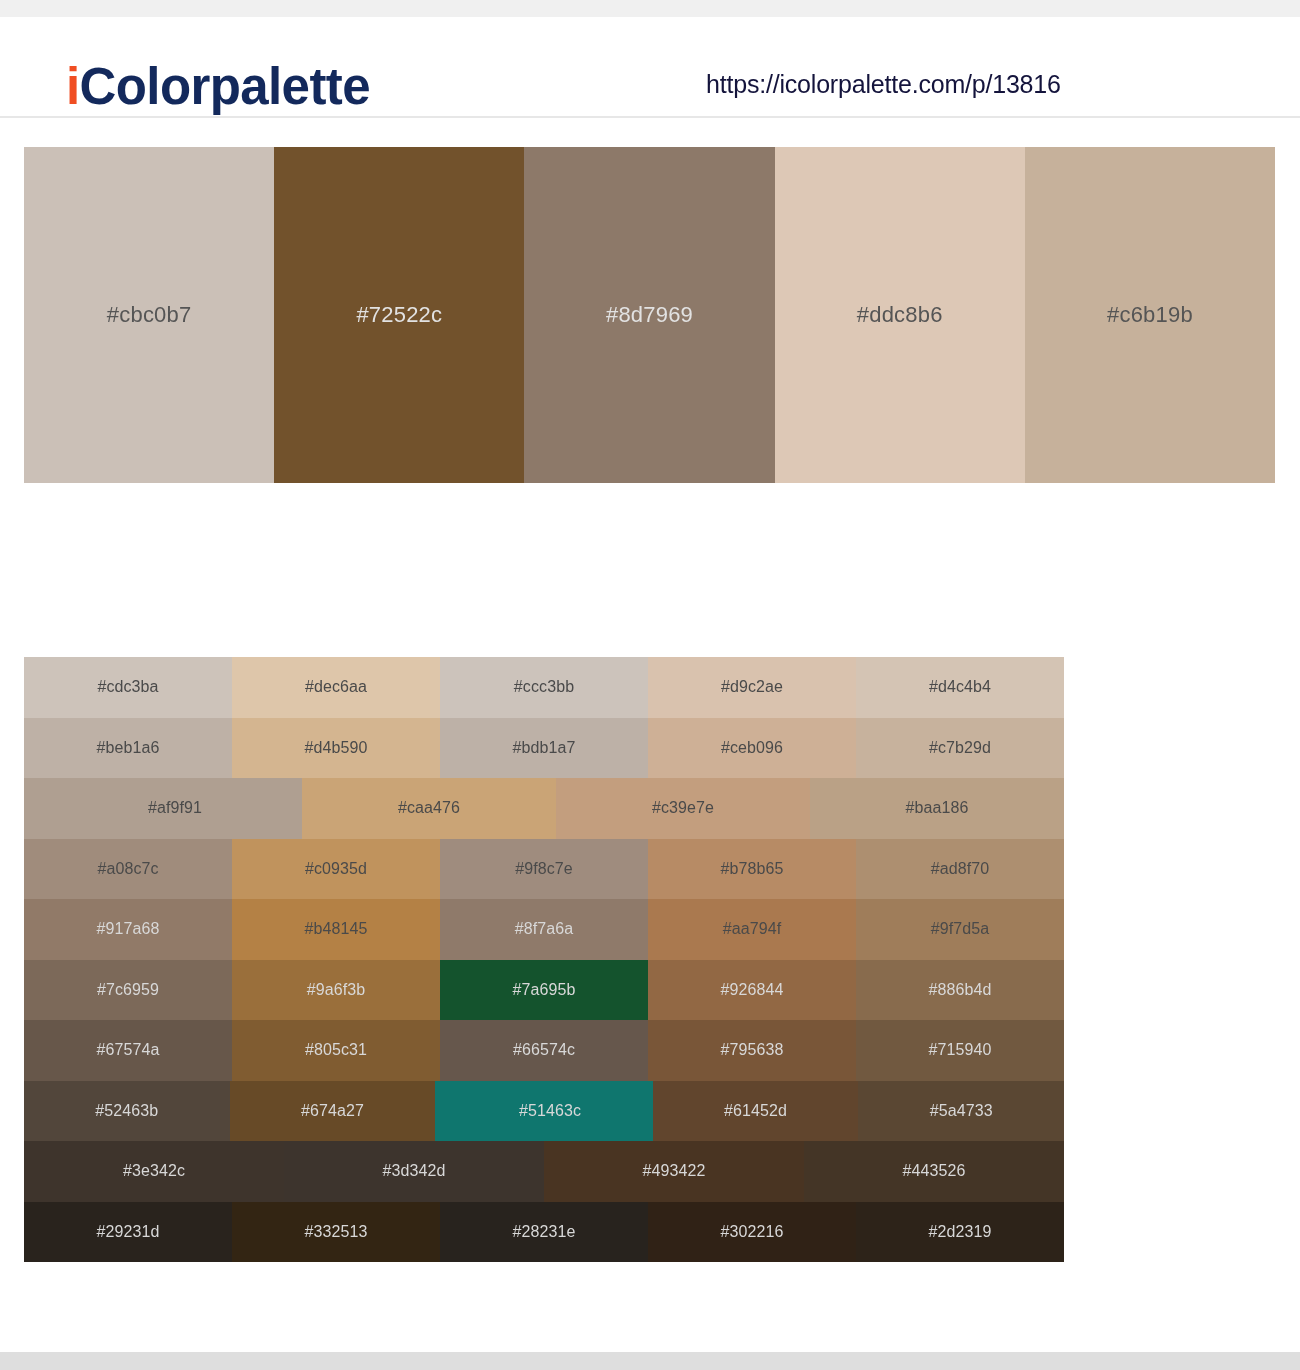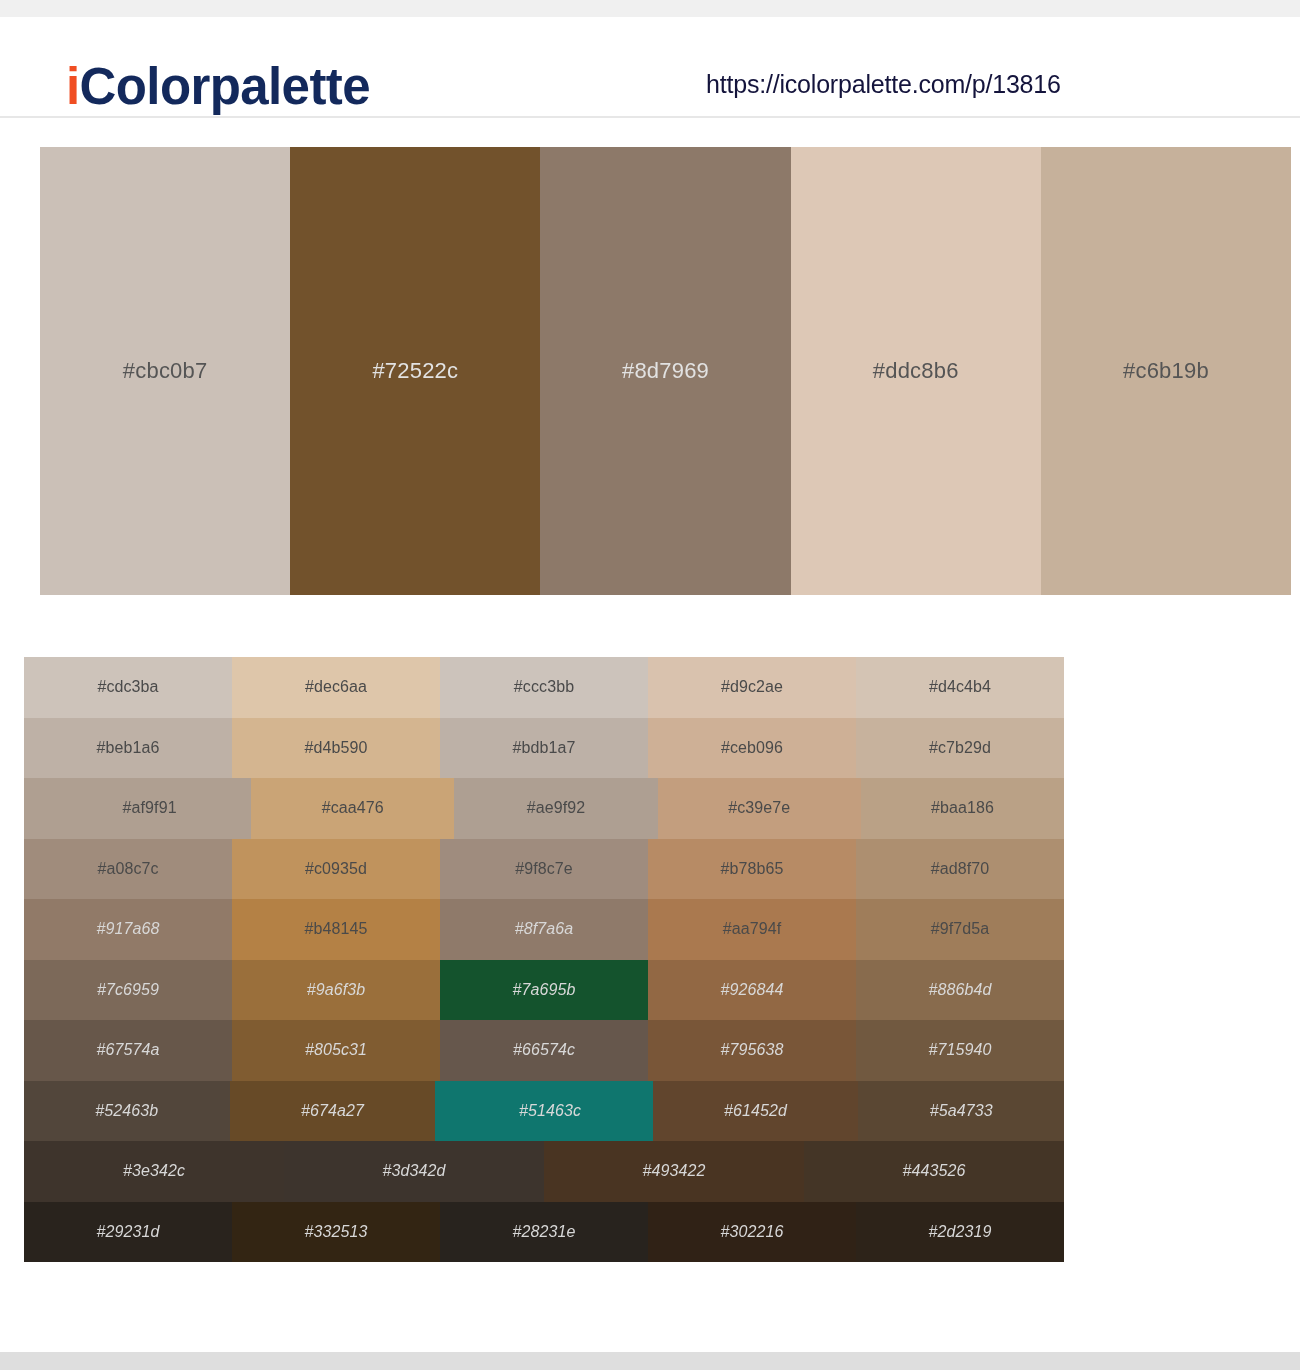--- a/index.html
+++ b/index.html
@@ -65,10 +65,10 @@
   
   .palette-strip {
     position: absolute;
-    left: 40px;
+    left: 24px;
     top: 147px;
     width: 1251px;
-    height: 448px;
+    height: 336px;
     display: flex;
   }
   .palette-swatch {

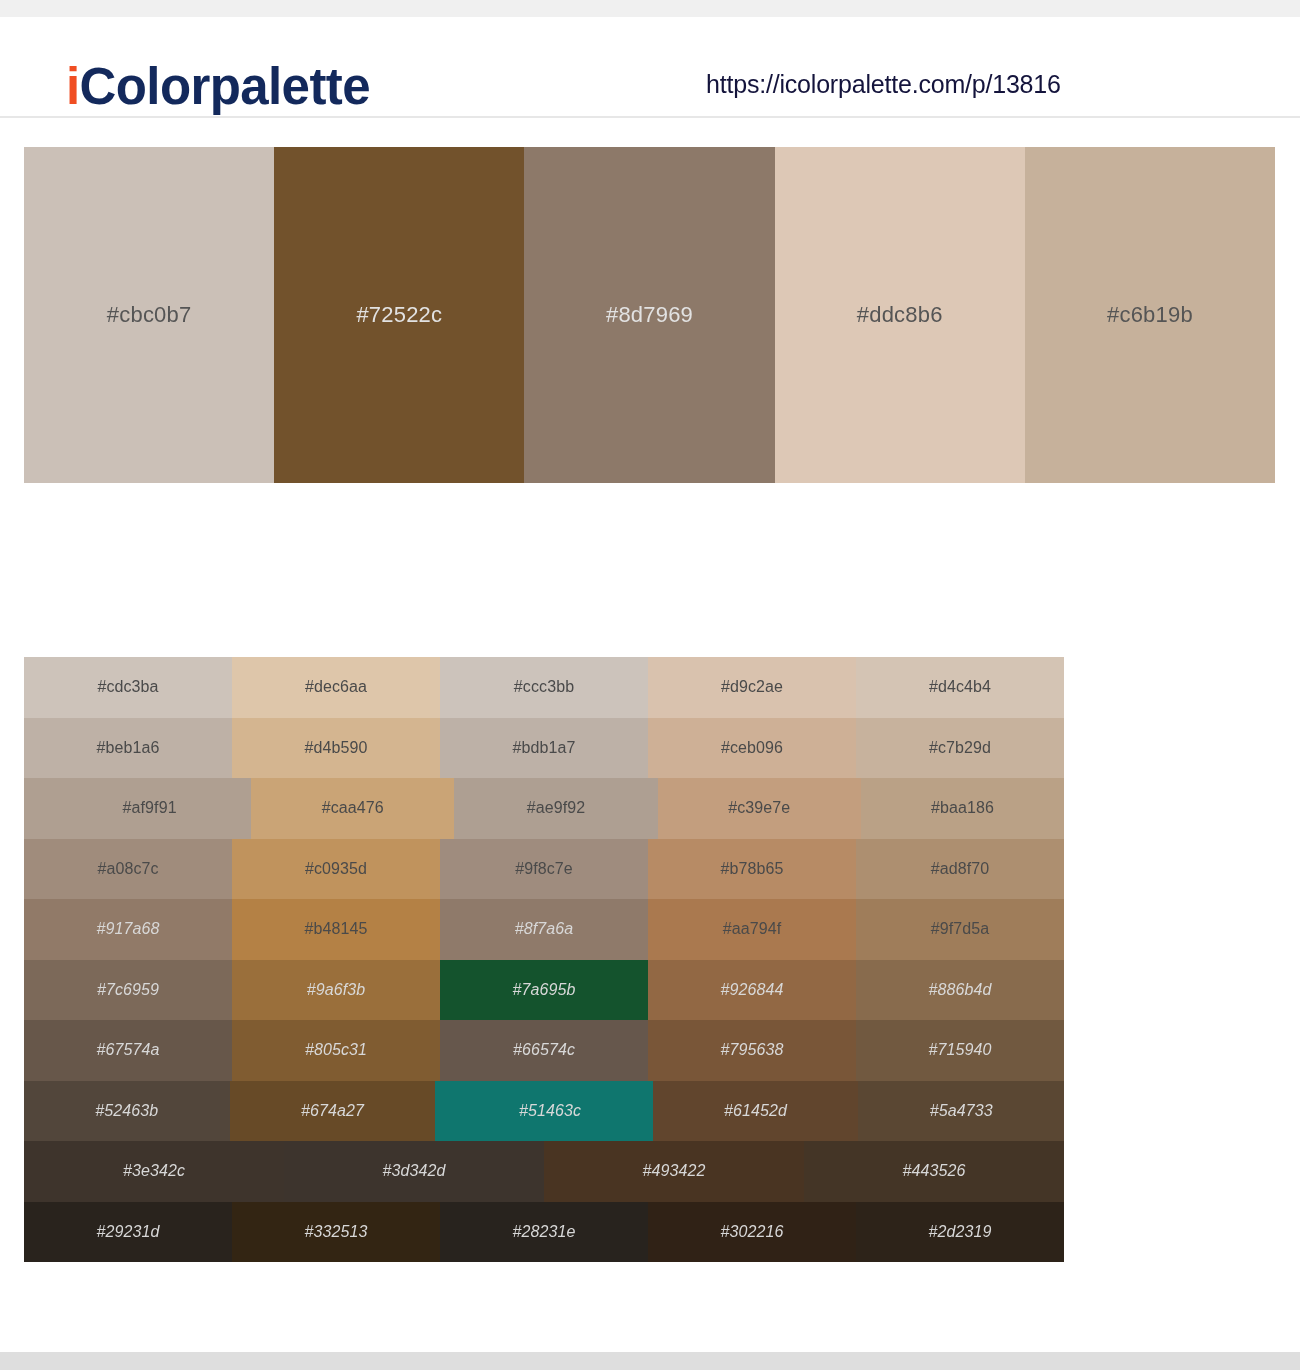--- a/index.html
+++ b/index.html
@@ -201,9 +201,6 @@
         <div class="shade-cell dark-text" style="background: rgb(202, 164, 118);">
           <span class="hexlabel">#caa476</span>
         </div>
-        <div class="shade-cell dark-text" style="background: rgb(174, 159, 146);">
-          <span class="hexlabel">#ae9f92</span>
-        </div>
         <div class="shade-cell dark-text" style="background: rgb(195, 158, 126);">
           <span class="hexlabel">#c39e7e</span>
         </div>

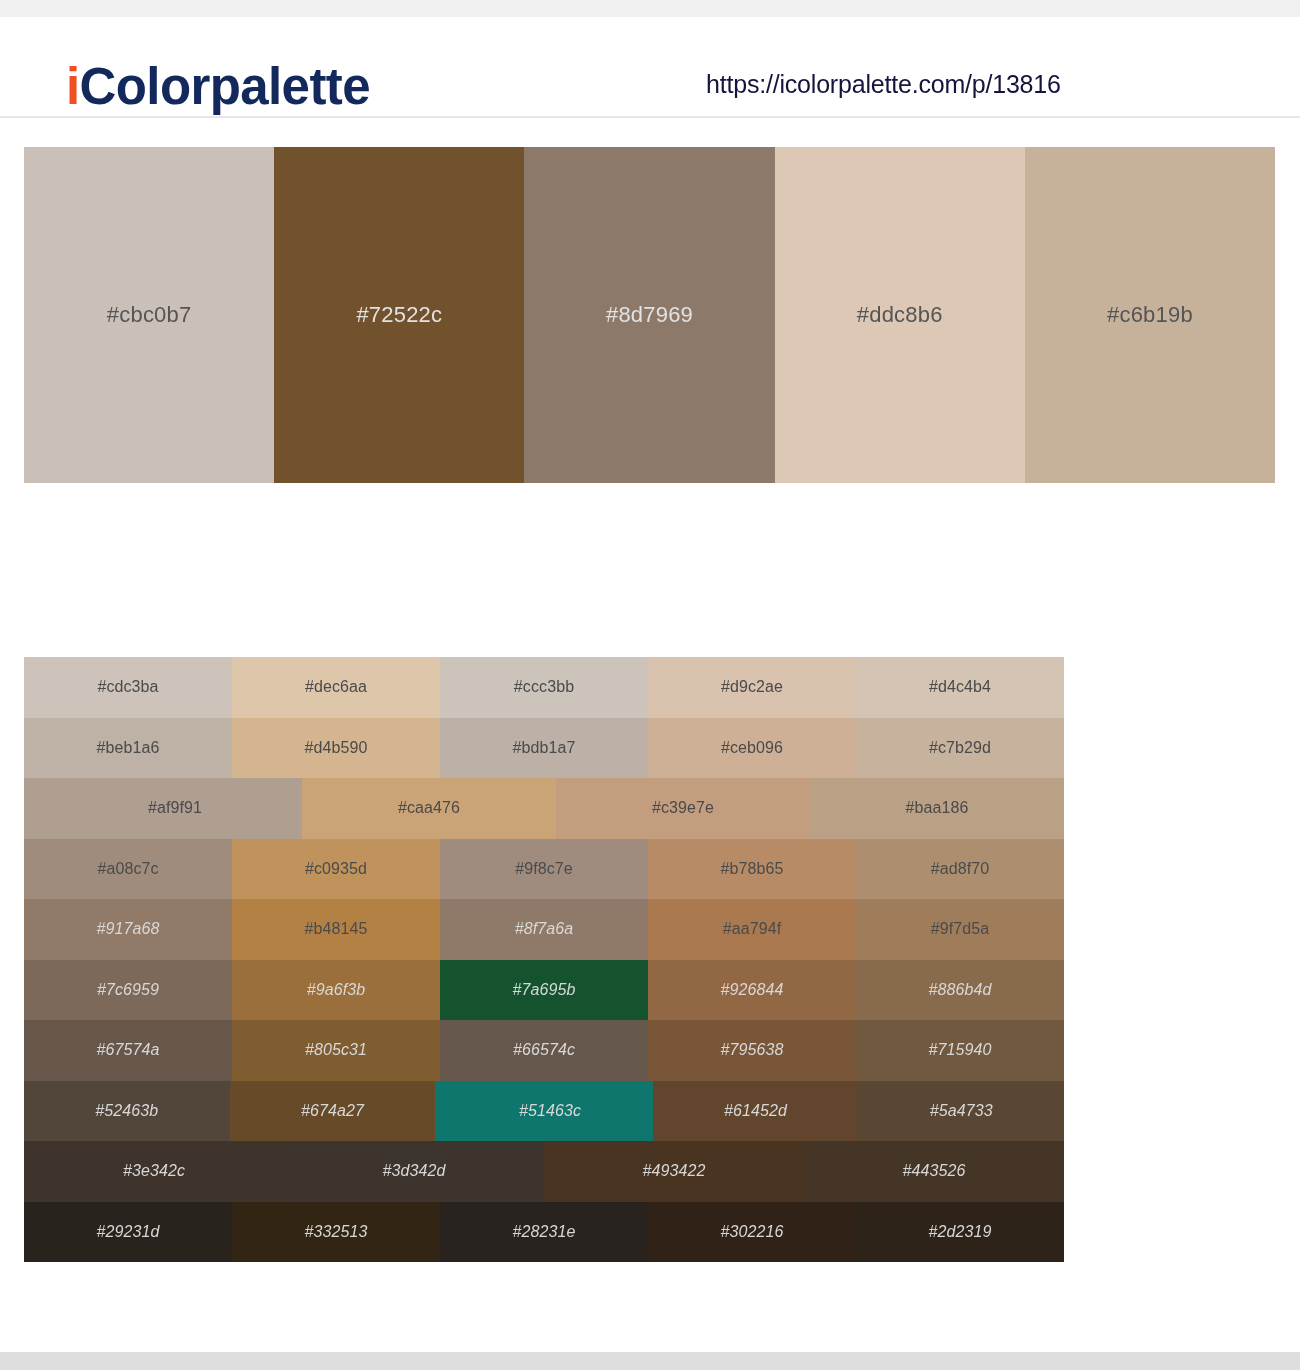--- a/index.html
+++ b/index.html
@@ -115,7 +115,7 @@
     user-select: none;
   }
   .shade-cell.dark-text .hexlabel { color: #4a4a4a; }
-  .shade-cell.light-text .hexlabel { color: #d8d8d8; font-style: italic; }
+  .shade-cell.light-text .hexlabel { color: #d8d8d8; }
 
   
   .footer-band {

